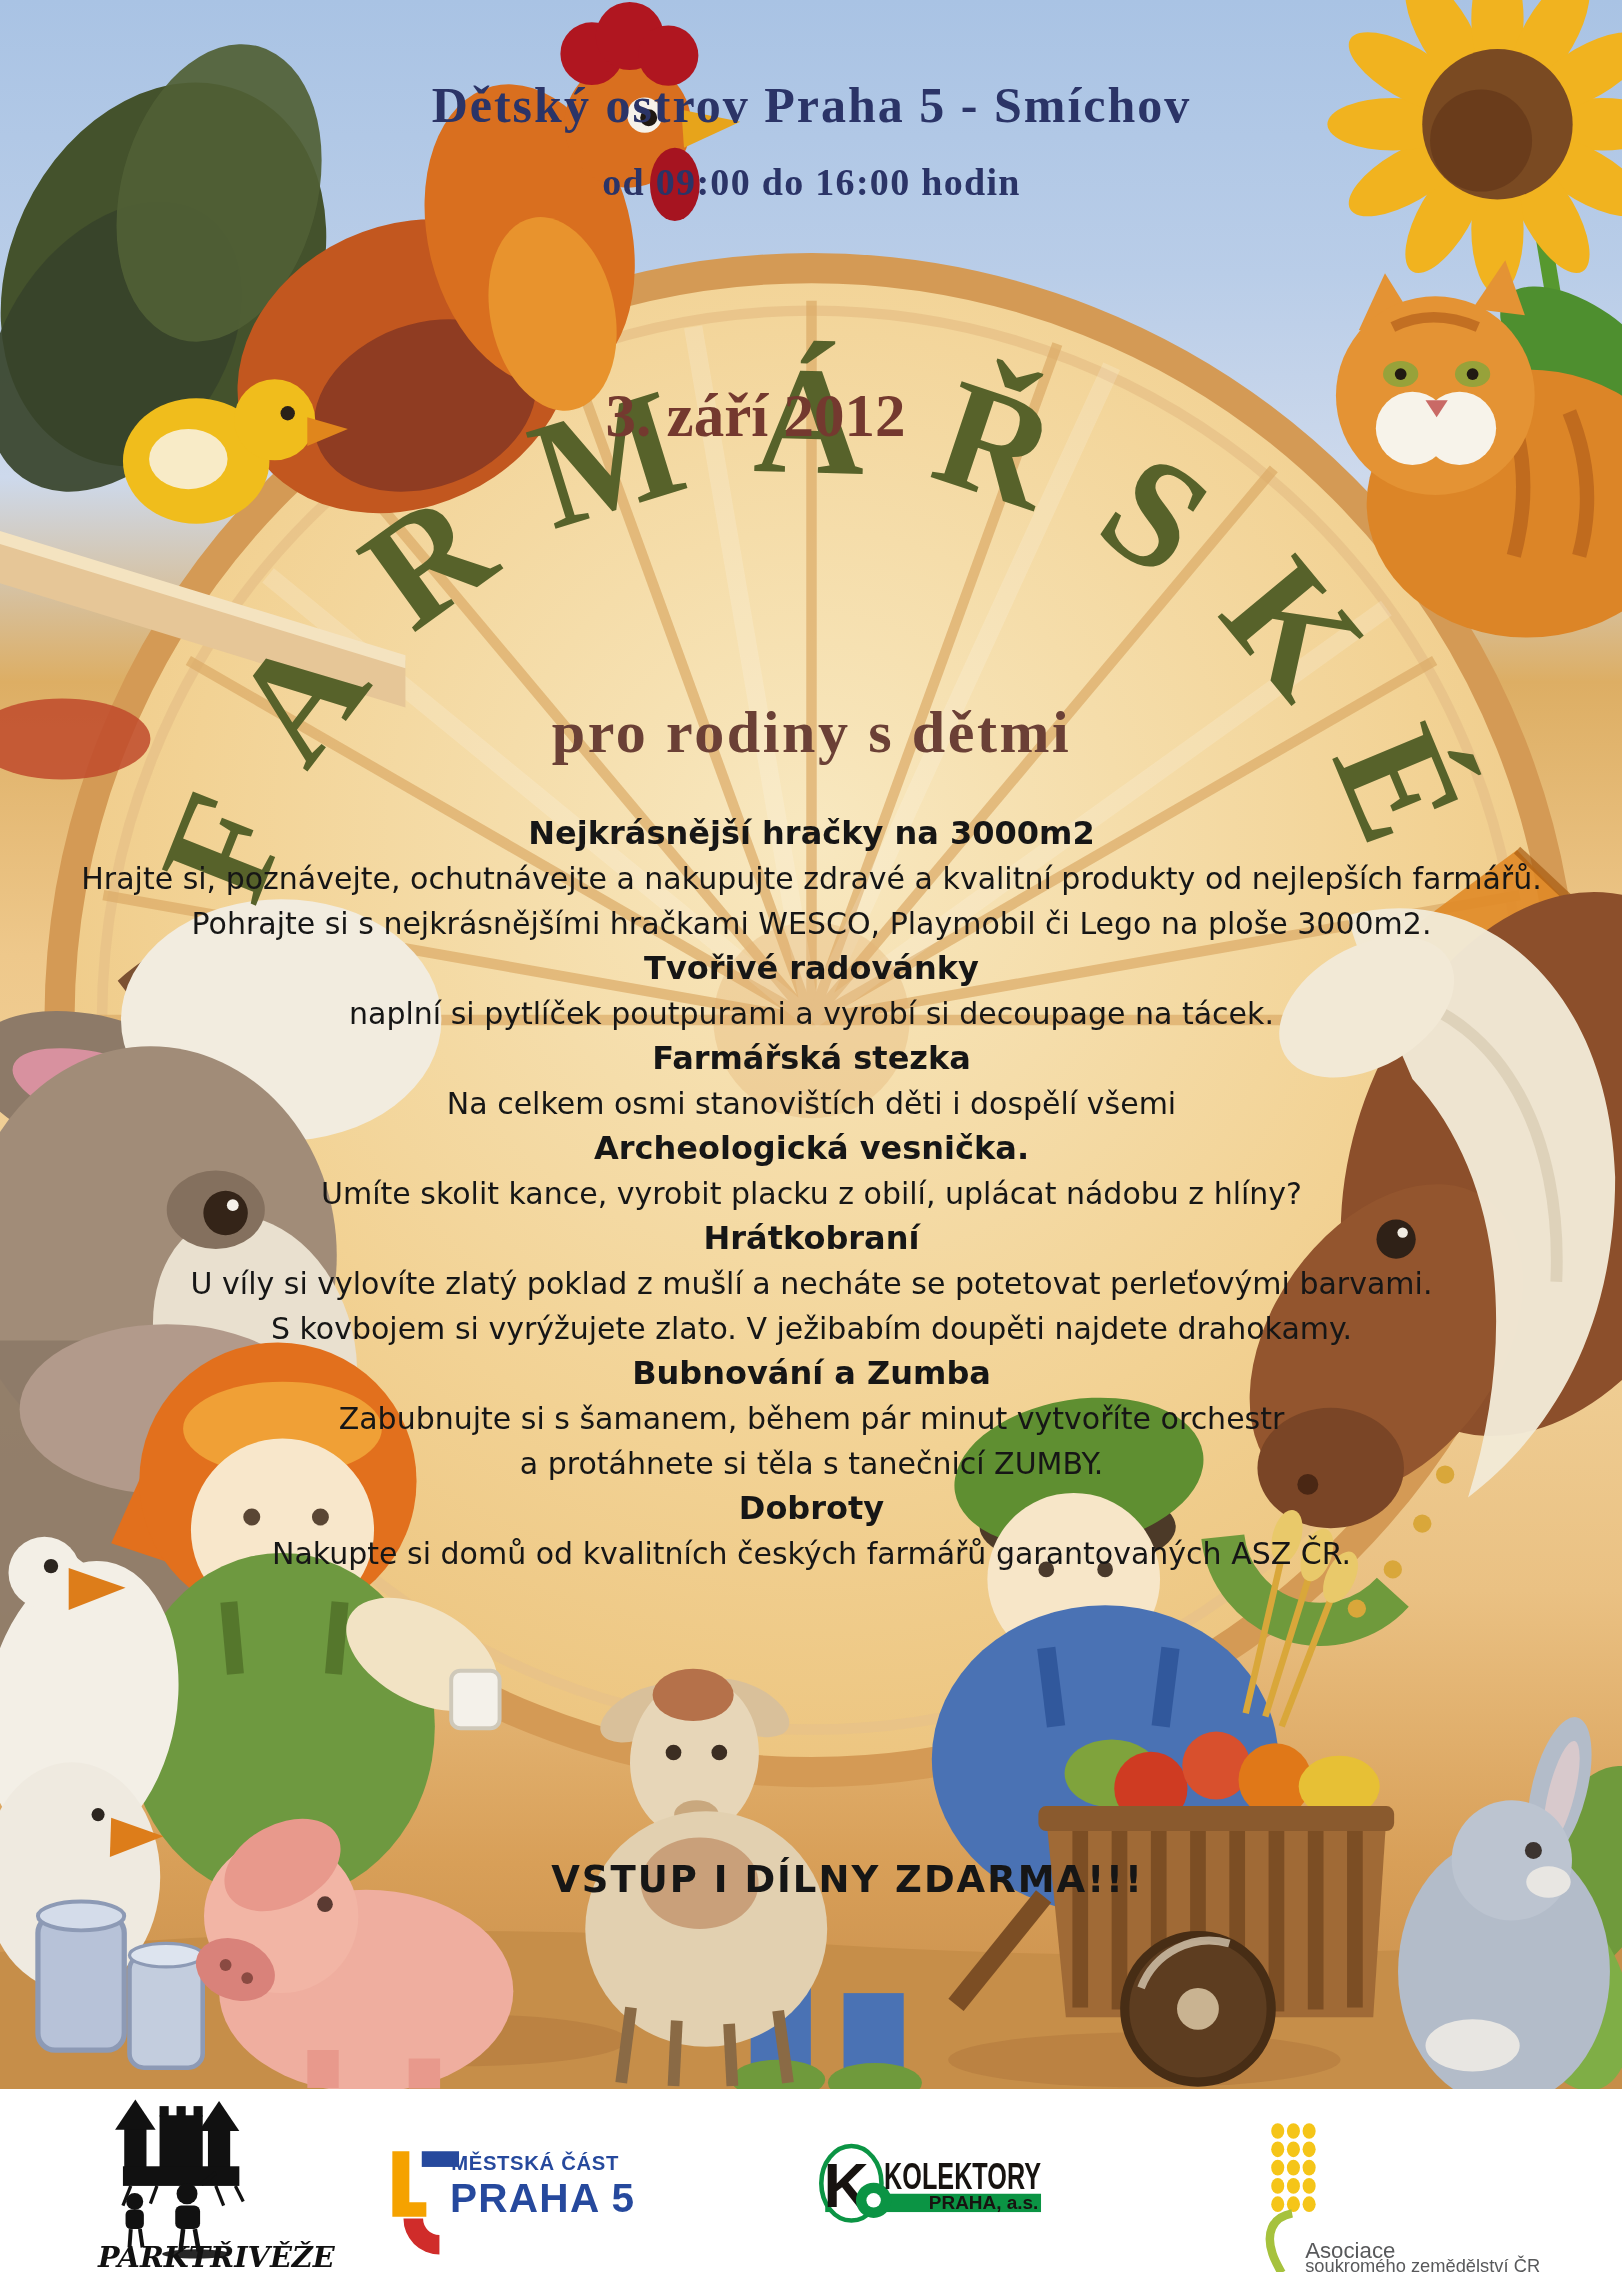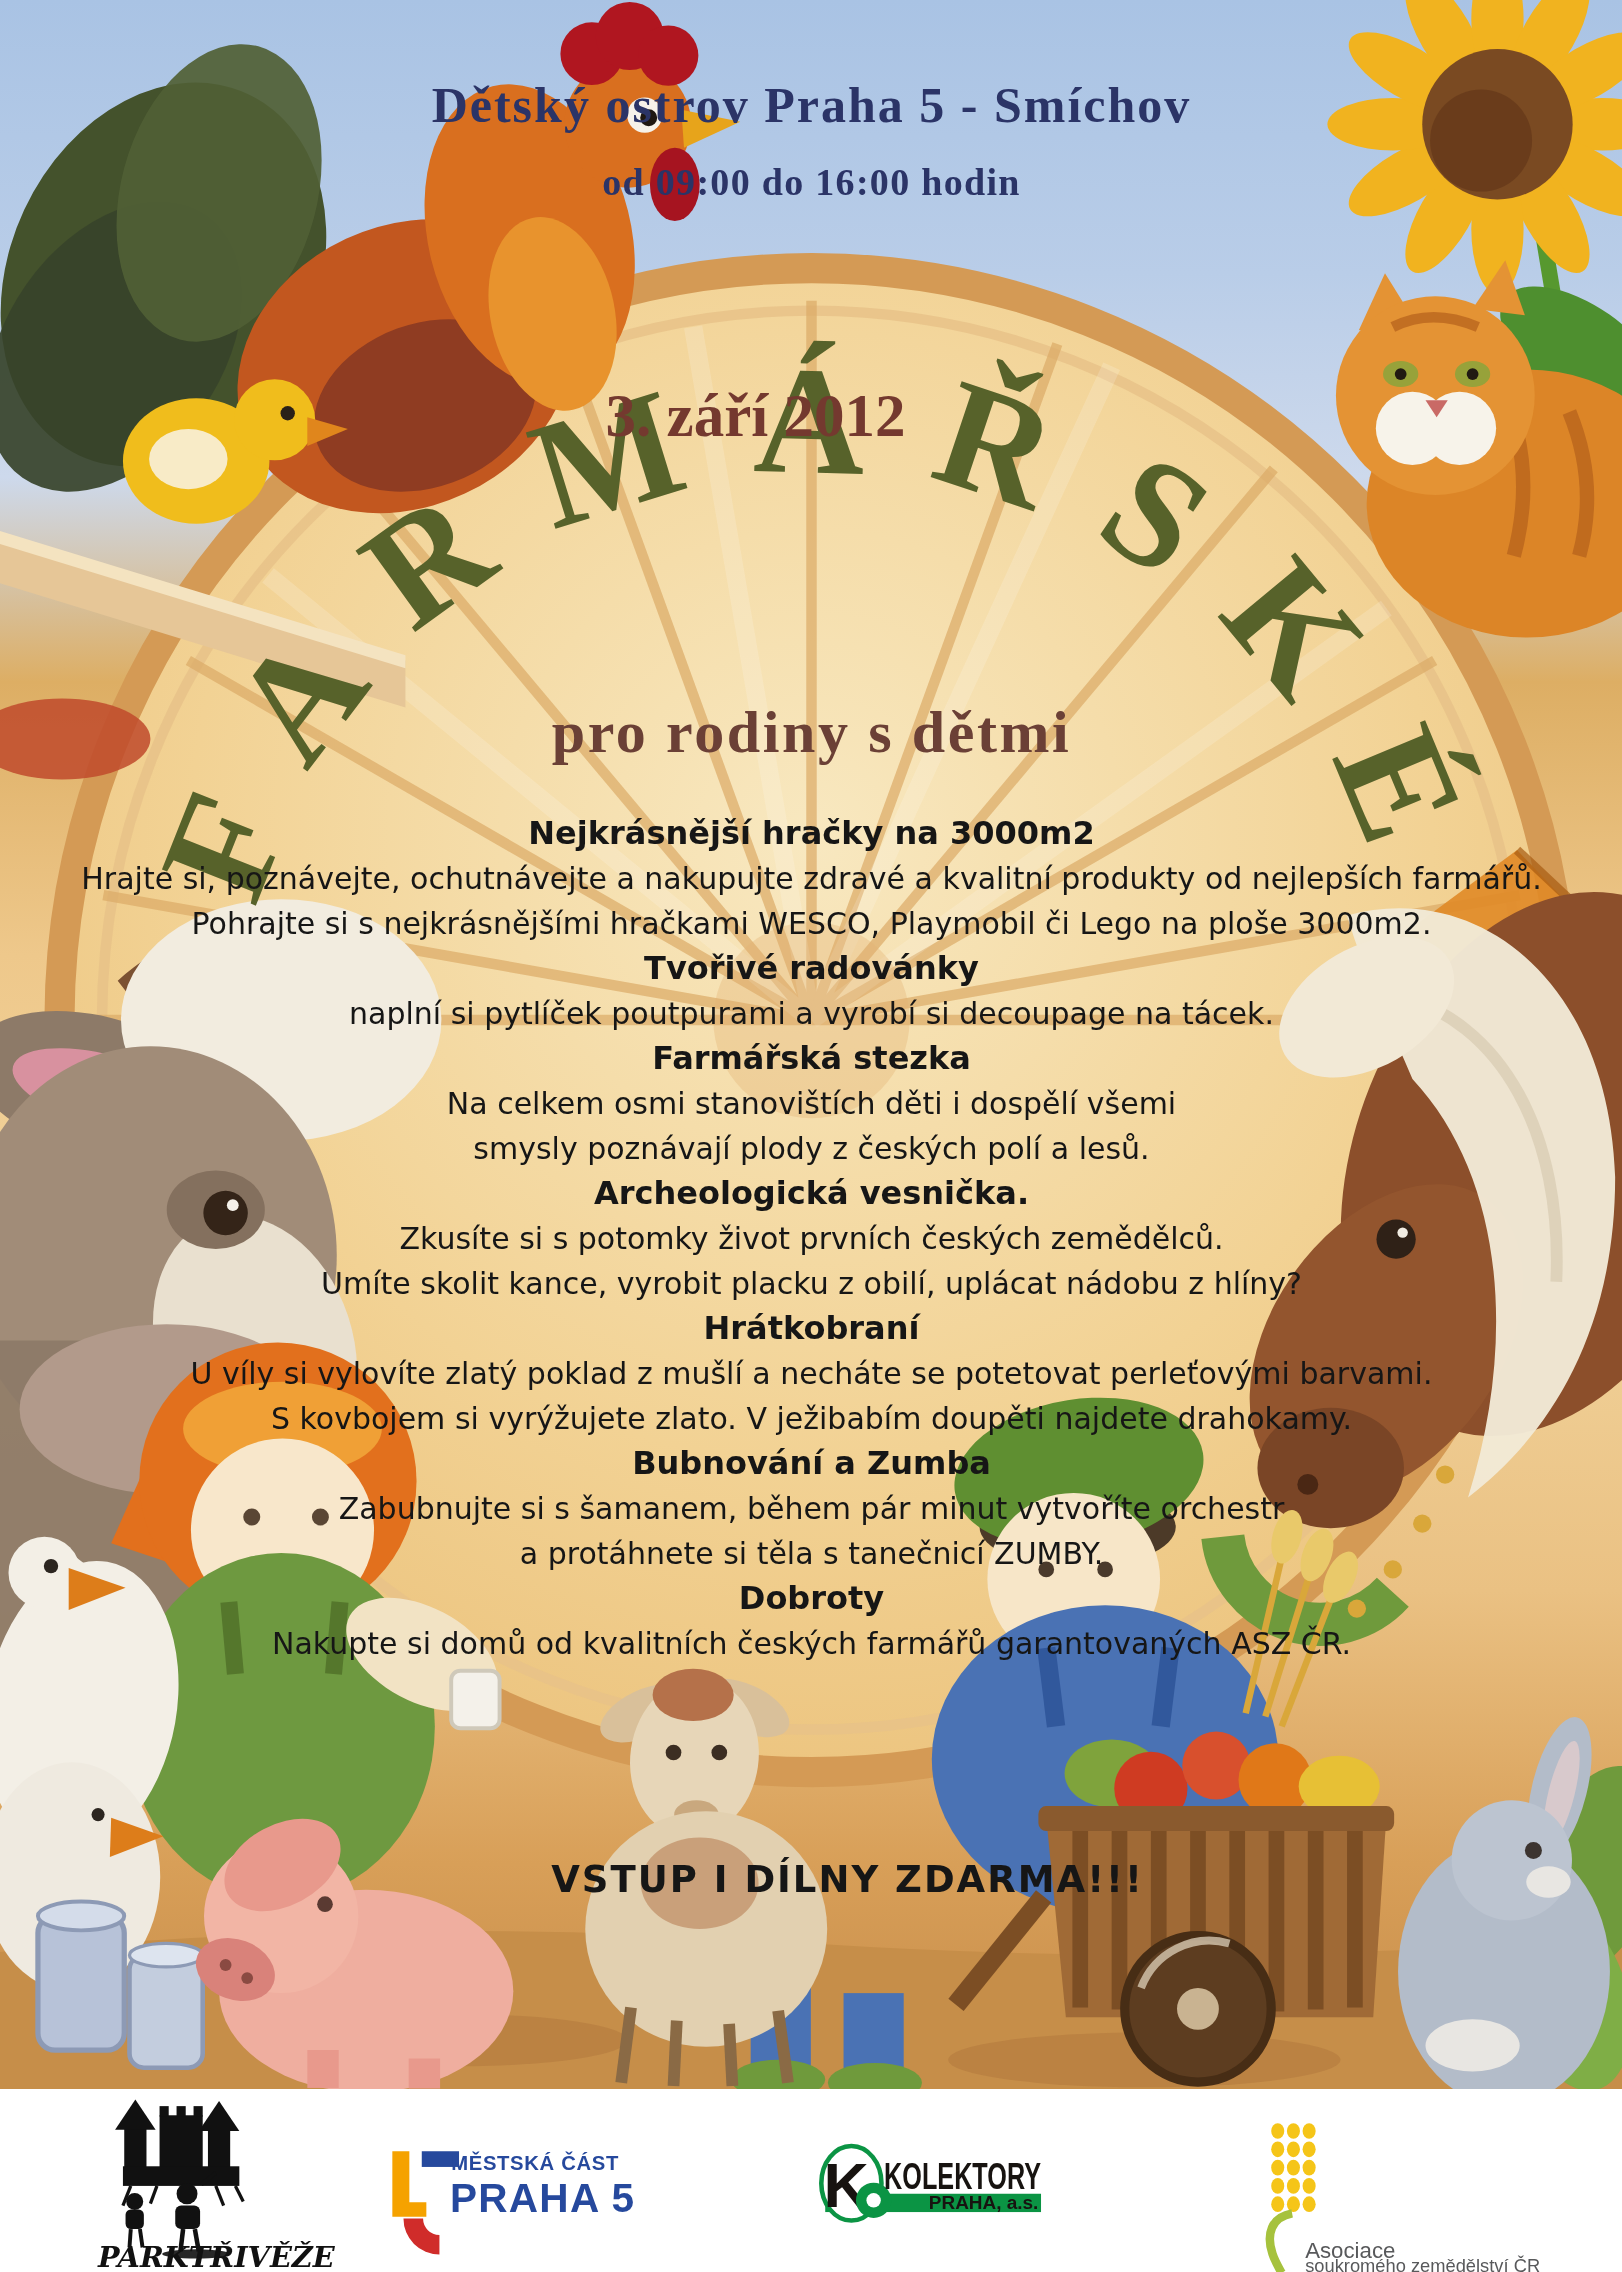--- a/index.html
+++ b/index.html
@@ -322,7 +322,6 @@
     <div class="line">naplní si pytlíček poutpurami a vyrobí si decoupage na tácek.</div>
     <div class="line h">Farmářská stezka</div>
     <div class="line">Na celkem osmi stanovištích děti i dospělí všemi</div>
-    <div class="line">smysly poznávají plody z českých polí a lesů.</div>
     <div class="line h">Archeologická vesnička.</div>
     <div class="line">Zkusíte si s potomky život prvních českých zemědělců.</div>
     <div class="line">Umíte skolit kance, vyrobit placku z obilí, uplácat nádobu z hlíny?</div>

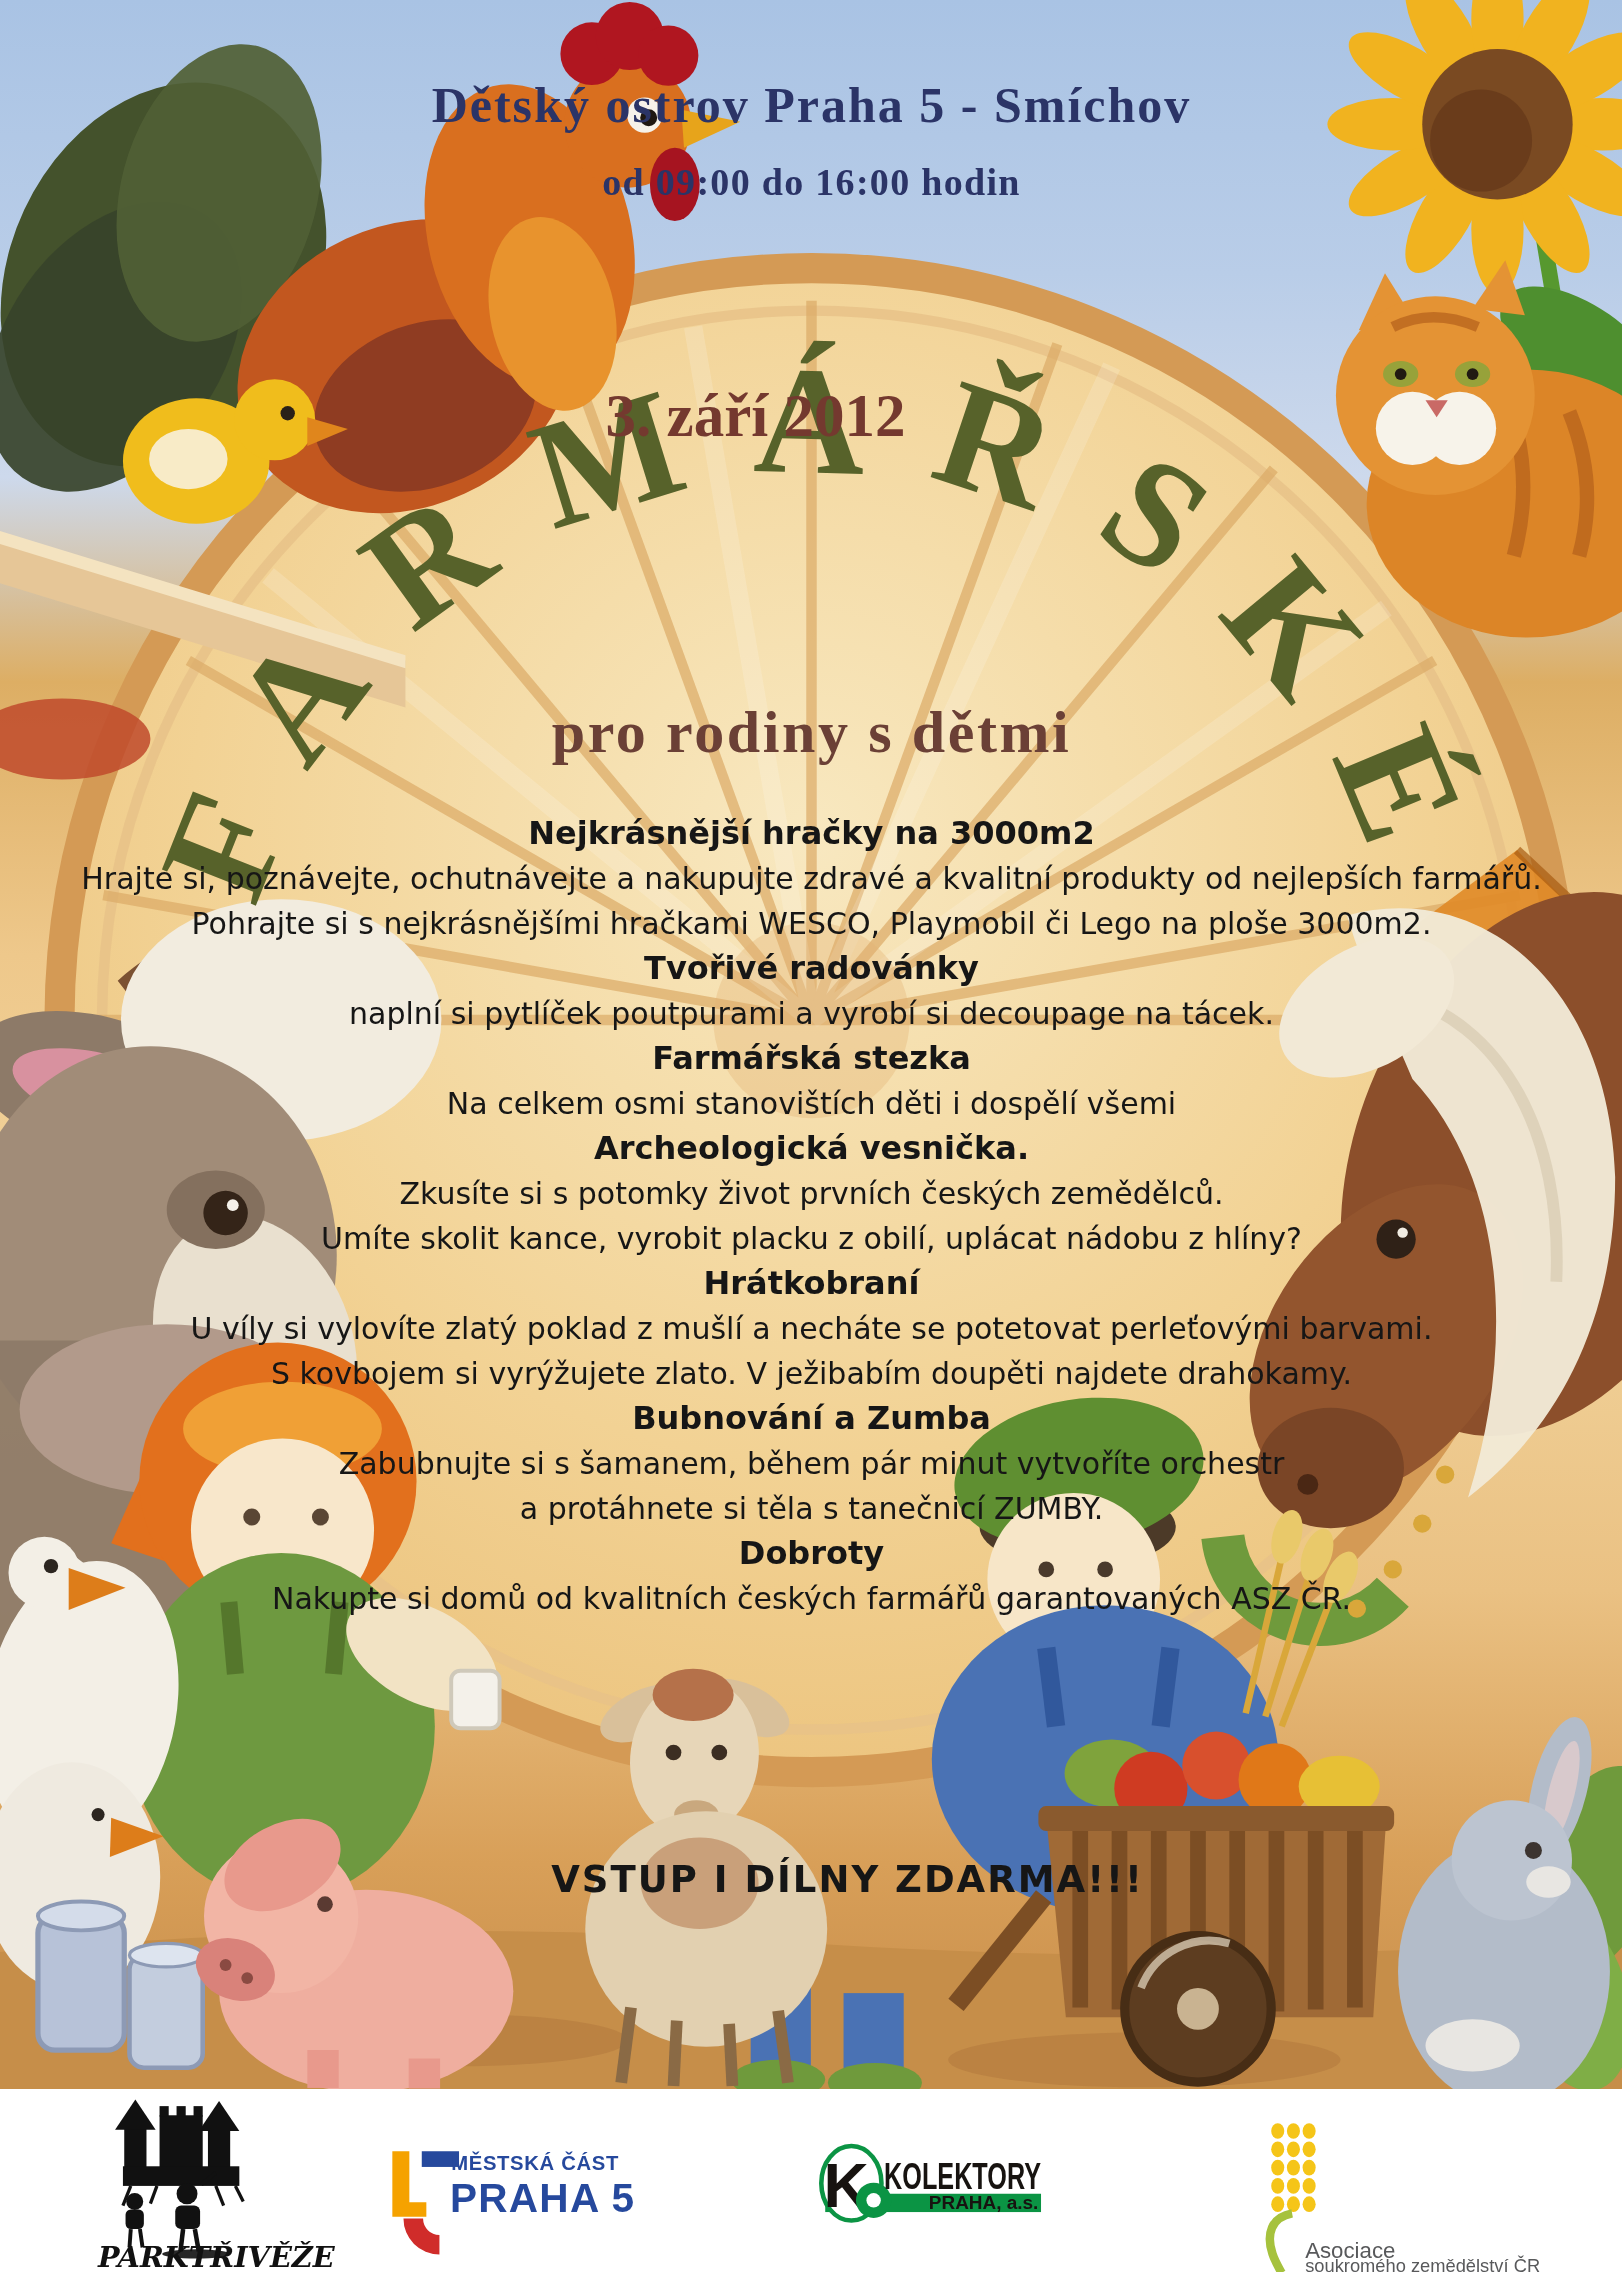--- a/index.html
+++ b/index.html
@@ -323,7 +323,6 @@
     <div class="line h">Farmářská stezka</div>
     <div class="line">Na celkem osmi stanovištích děti i dospělí všemi</div>
     <div class="line h">Archeologická vesnička.</div>
-    <div class="line">Zkusíte si s potomky život prvních českých zemědělců.</div>
     <div class="line">Umíte skolit kance, vyrobit placku z obilí, uplácat nádobu z hlíny?</div>
     <div class="line h">Hrátkobraní</div>
     <div class="line">U víly si vylovíte zlatý poklad z mušlí a necháte se potetovat perleťovými barvami.</div>

